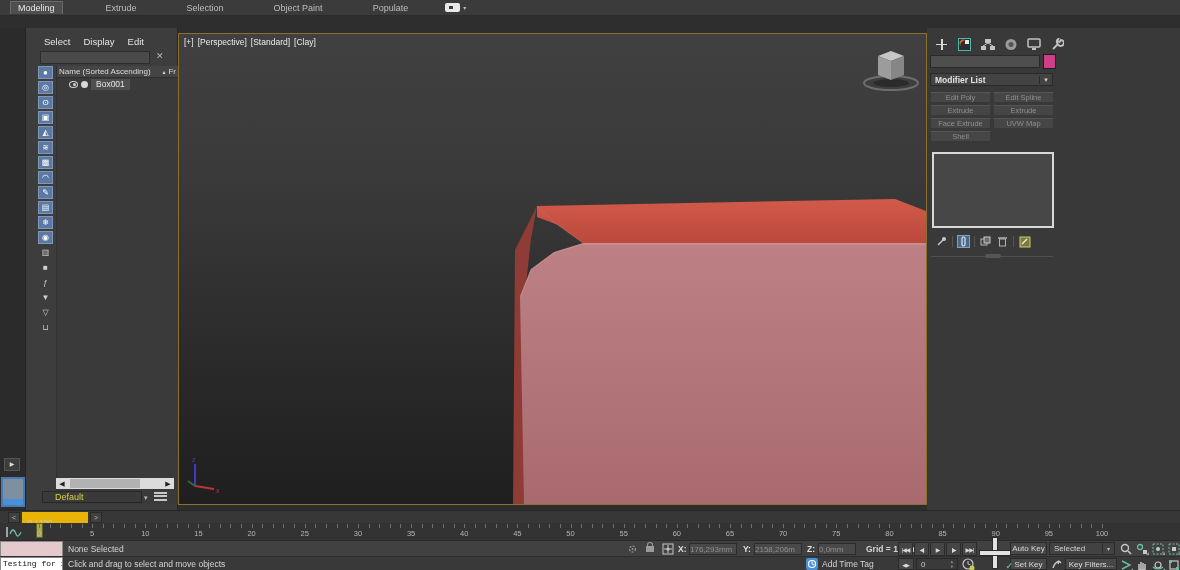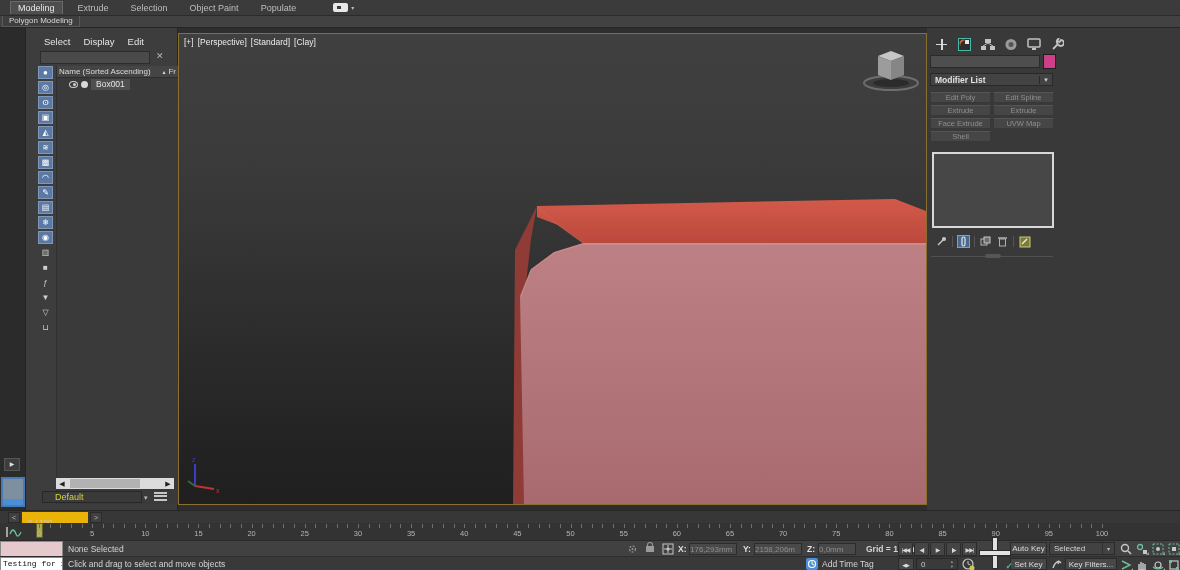--- a/index.html
+++ b/index.html
@@ -140,7 +140,7 @@
 <div id="app">
 
   <div class="abs ribbon1">
-    <div style="display:flex;gap:8px;align-items:center;">
+    <div style="display:flex;gap:36px;align-items:center;">
 
         <div class="rtab active">Modeling</div>
 

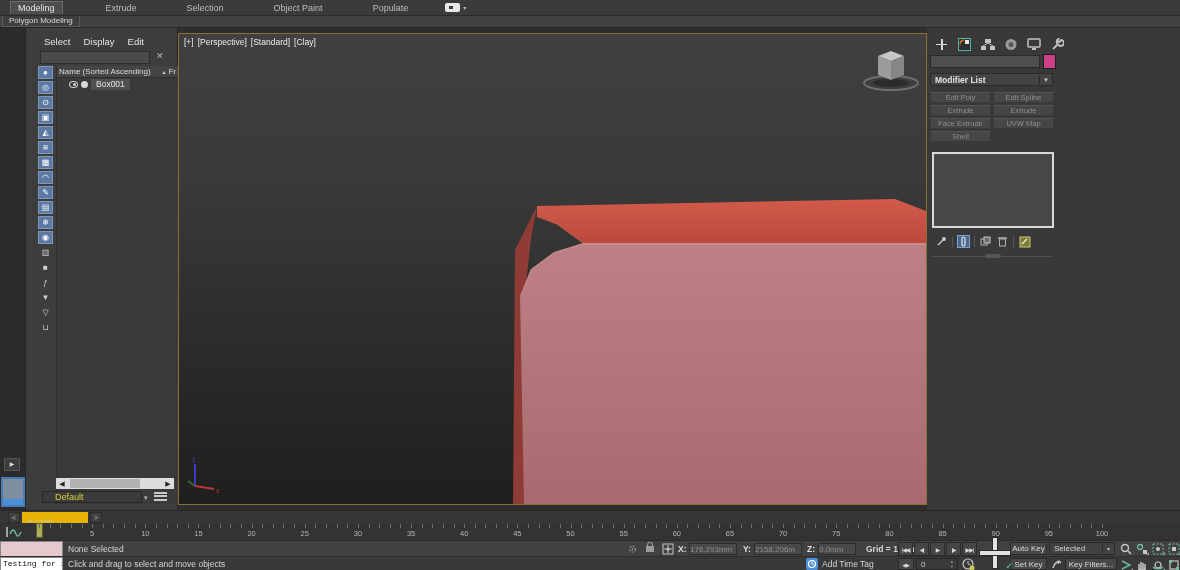--- a/index.html
+++ b/index.html
@@ -158,9 +158,6 @@
     </div>
   </div>
 
-  <div class="abs ribbon2">
-    <div class="panel-label">Polygon Modeling</div>
-  </div>
 
   <div class="abs left-strip"></div>
   <div class="abs expand-btn">▶</div>

